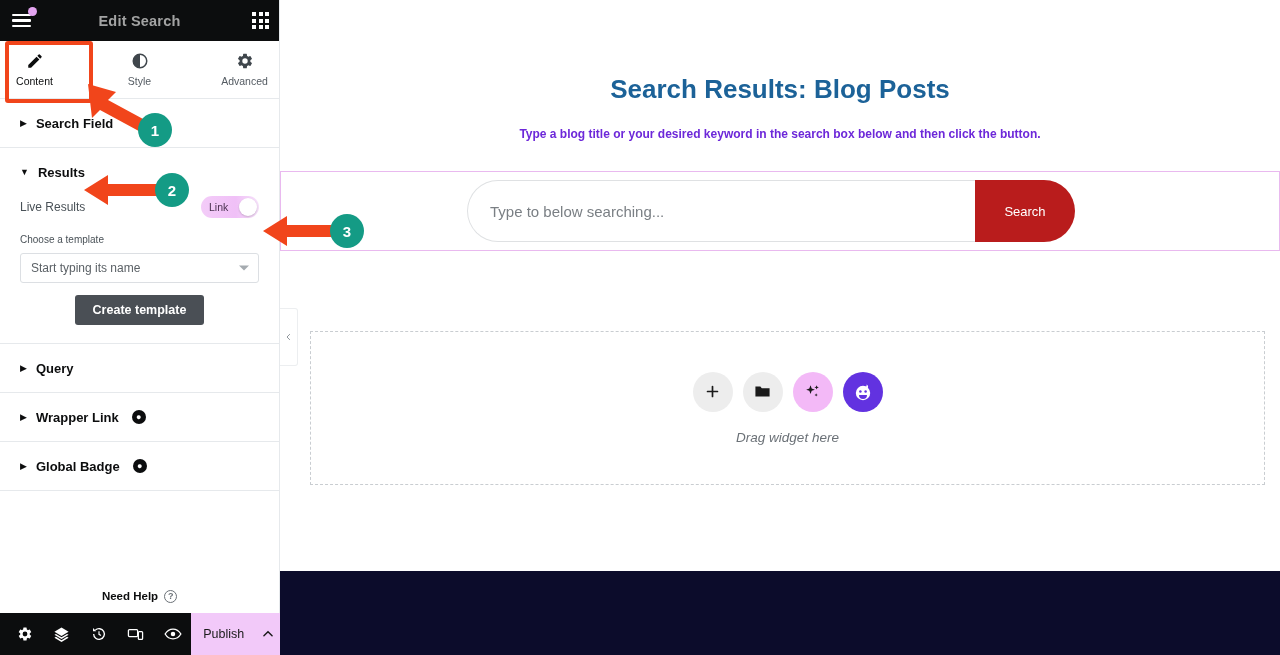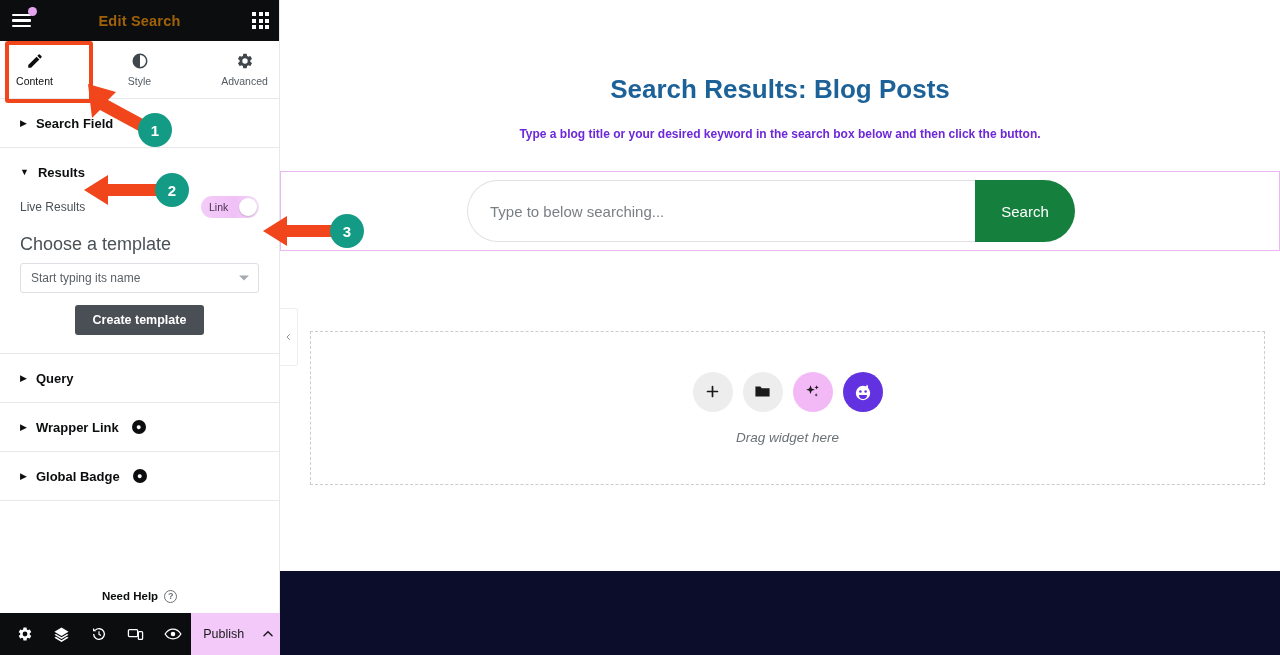--- a/index.html
+++ b/index.html
@@ -30,7 +30,7 @@
   .hamburger i { display: block; width: 19px; height: 2.6px; background: #fff; border-radius: 1px; }
   .ham-dot { position: absolute; right: -1px; top: -1px; width: 9px; height: 9px;
     border-radius: 50%; background: #e4a4f0; }
-  #panel-title { color: #a16207; font-size: 14.5px; font-weight: bold;
+  #panel-title { color: #a3a3a3; font-size: 14.5px; font-weight: bold;
     letter-spacing: .2px; position: absolute; left: 0; right: 0; text-align: center; }
   .grid-icon { position: relative; z-index: 2; display: grid;
     grid-template-columns: repeat(3, 4px); grid-template-rows: repeat(3, 4px);

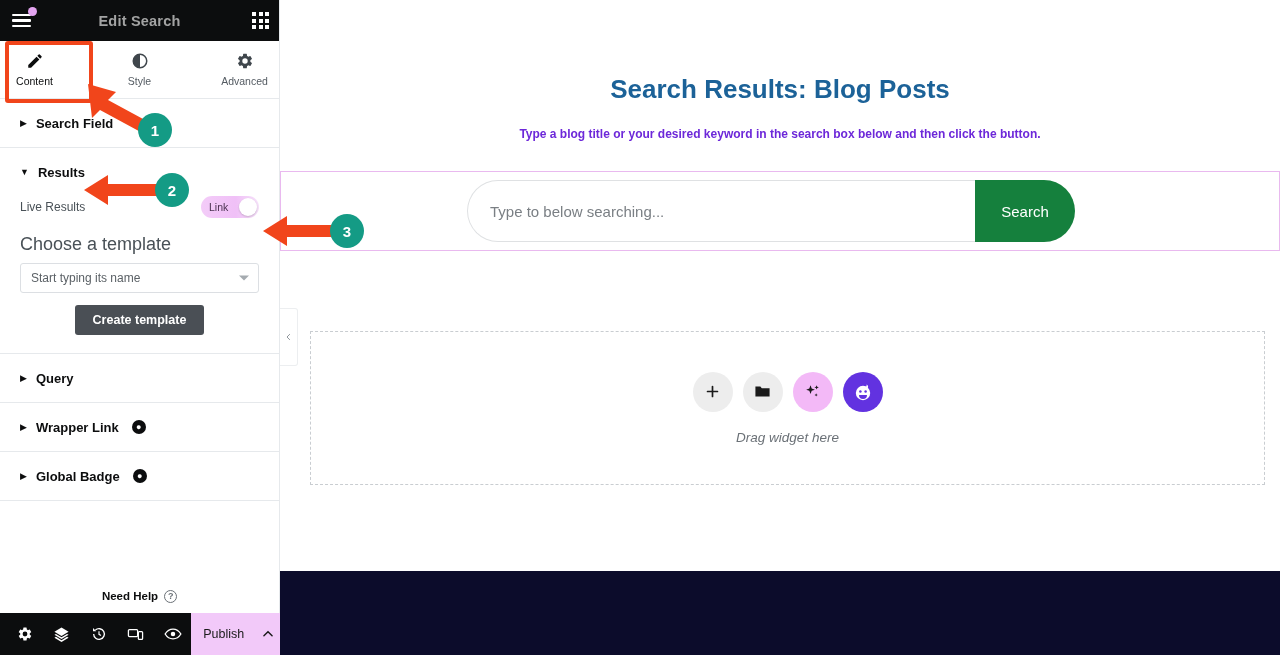--- a/index.html
+++ b/index.html
@@ -118,7 +118,7 @@
   #search-input { flex: 1; border: 1px solid #dfe1e3; border-right: none;
     border-radius: 31px 0 0 31px; background: #fff; display: flex; align-items: center;
     padding-left: 22px; font-size: 15px; color: #7a7f84; cursor: text; }
-  #search-btn { width: 100px; background: #15803d; color: #fff; font-size: 15px;
+  #search-btn { width: 100px; background: #b91c1c; color: #fff; font-size: 13px;
     border-radius: 0 31px 31px 0; display: flex; align-items: center;
     justify-content: center; cursor: pointer; }
 

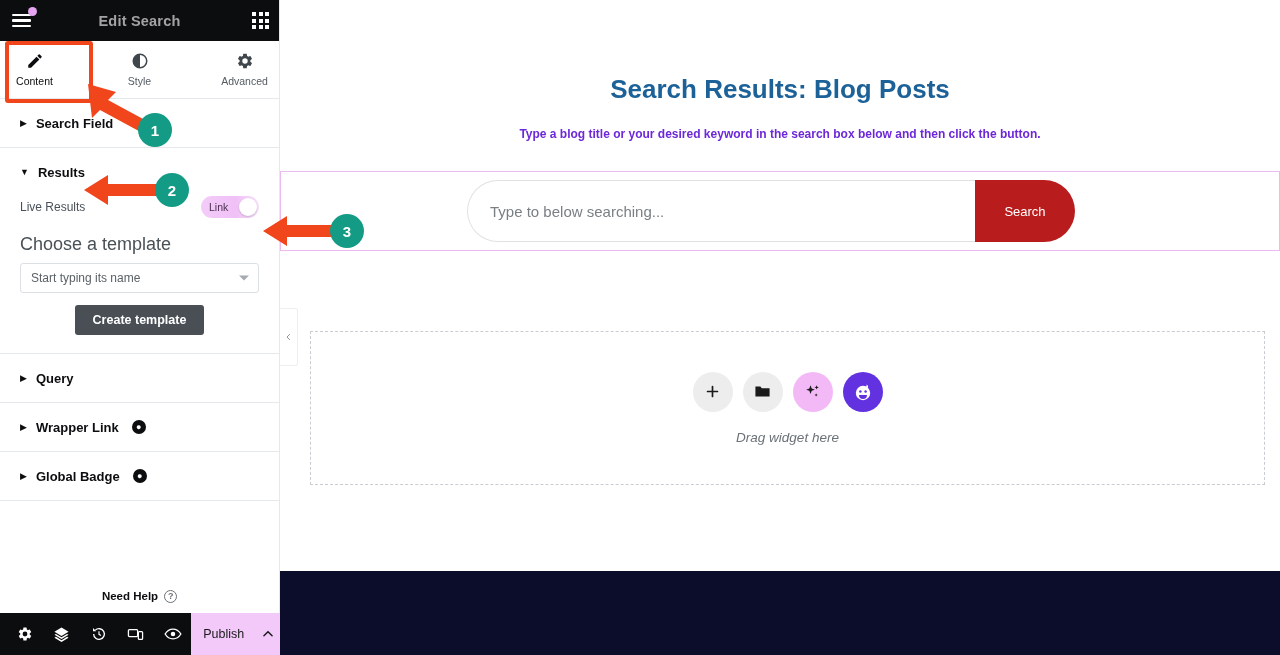--- a/index.html
+++ b/index.html
@@ -74,7 +74,7 @@
   .switch .knob { position: absolute; right: 2px; top: 2px; width: 18px; height: 18px;
     border-radius: 50%; background: #fff; box-shadow: 0 1px 2px rgba(0,0,0,.18); }
 
-  .field-label { font-size: 18px; color: #495157; margin-bottom: 8px; display: block; margin-top: 13px; }
+  .field-label { font-size: 10px; color: #495157; margin-bottom: 8px; display: block; margin-top: 13px; }
   .select {
     position: relative; height: 30px; border: 1px solid #dcdfe3; border-radius: 3px;
     background: #fff; display: flex; align-items: center; padding: 0 26px 0 10px;

